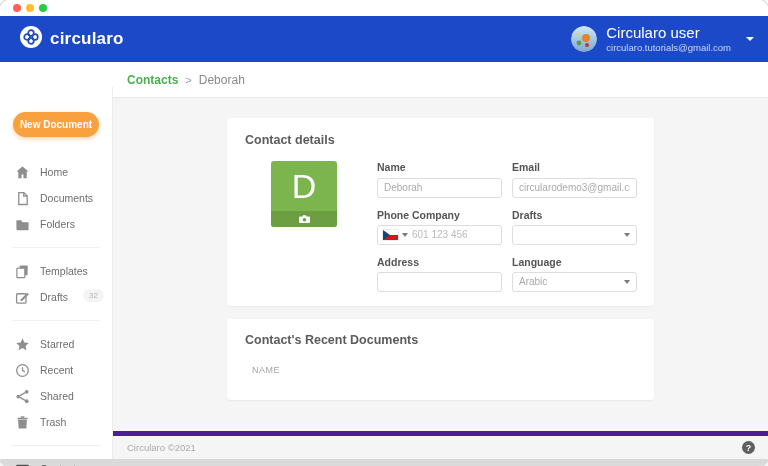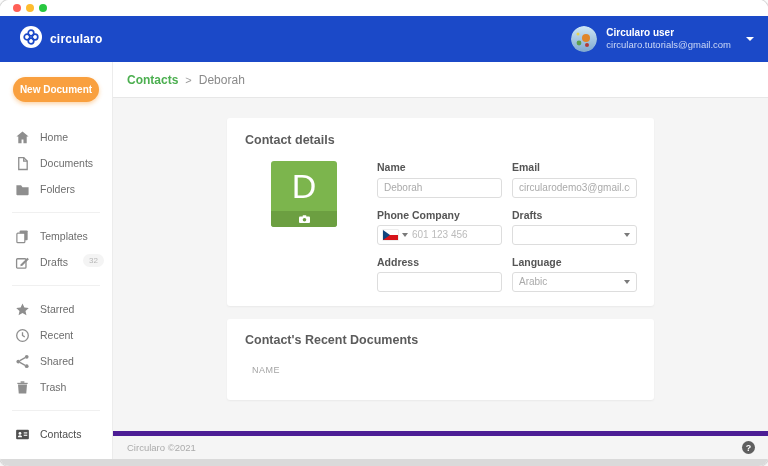--- a/index.html
+++ b/index.html
@@ -17,7 +17,7 @@
   
   .appbar { height:46px; background:#1b49c8; display:flex; align-items:center; justify-content:space-between; padding:0 14px 0 20px; flex:0 0 auto; }
   .brand { display:flex; align-items:center; gap:8px; }
-  .brand-name { color:#fff; font-size:12px; font-weight:bold; letter-spacing:.2px; }
+  .brand-name { color:#fff; font-size:17px; font-weight:bold; letter-spacing:.2px; }
   .userbox { display:flex; align-items:center; gap:9px; }
   .avatar { width:26px; height:26px; border-radius:50%; overflow:hidden; flex:0 0 auto; }
   .user-lines { display:flex; flex-direction:column; line-height:1.25; }

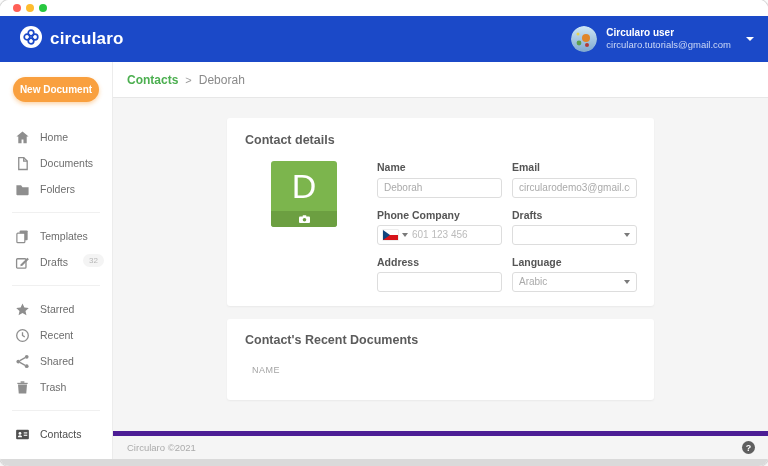--- a/index.html
+++ b/index.html
@@ -21,7 +21,7 @@
   .userbox { display:flex; align-items:center; gap:9px; }
   .avatar { width:26px; height:26px; border-radius:50%; overflow:hidden; flex:0 0 auto; }
   .user-lines { display:flex; flex-direction:column; line-height:1.25; }
-  .user-name { color:#fff; font-size:10px;font-weight:bold; }
+  .user-name { color:#fff; font-size:15px; }
   .user-email { color:#cdd9f6; font-size:9.5px; }
   .caret-white { width:0; height:0; border-left:4px solid transparent; border-right:4px solid transparent; border-top:4px solid #fff; margin-left:6px; }
   

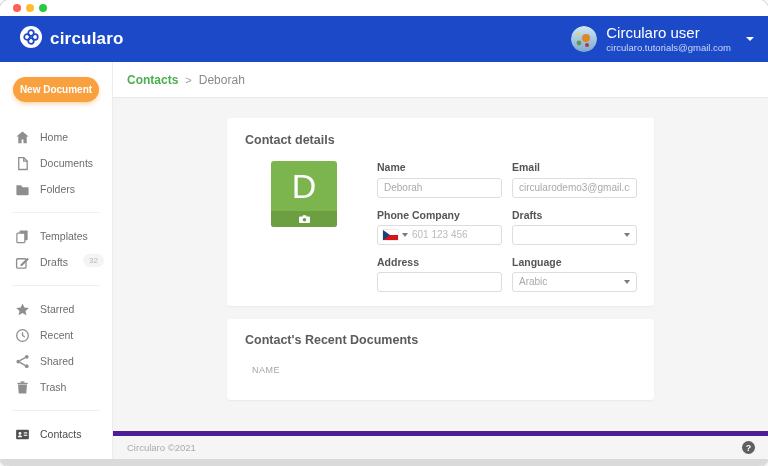--- a/index.html
+++ b/index.html
@@ -26,7 +26,7 @@
   .caret-white { width:0; height:0; border-left:4px solid transparent; border-right:4px solid transparent; border-top:4px solid #fff; margin-left:6px; }
   
   .body { flex:1 1 auto; display:flex; min-height:0; }
-  .sidebar { width:113px; background:#fff; border-right:1px solid #ececec; padding-top:15px; flex:0 0 auto; }
+  .sidebar { width:113px; background:#fff; border-right:1px solid #ececec; padding-top:25px; flex:0 0 auto;margin-top:25px; }
   .newdoc {
     display:block; margin:0 auto 18px auto; width:86px; height:25px; border:none;
     background:#f9a03f; color:#fff; font-size:10px; font-weight:bold; border-radius:14px;

